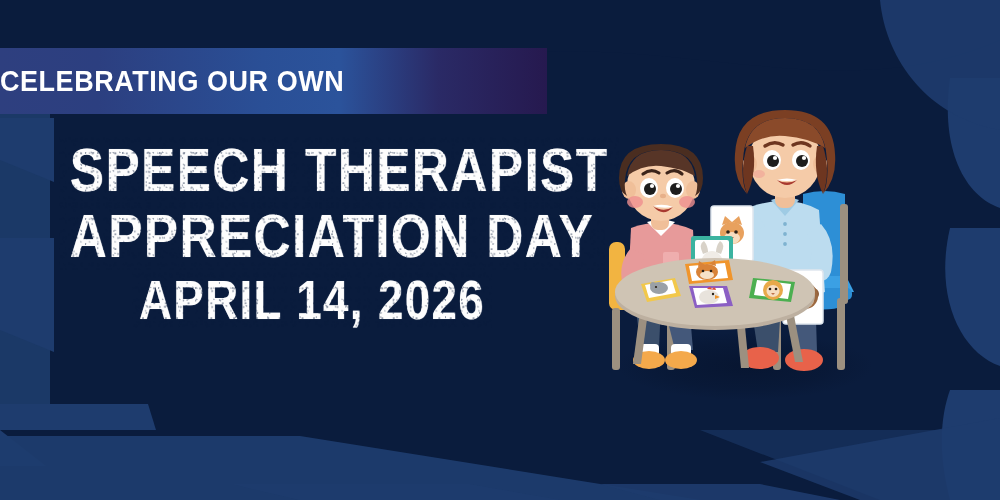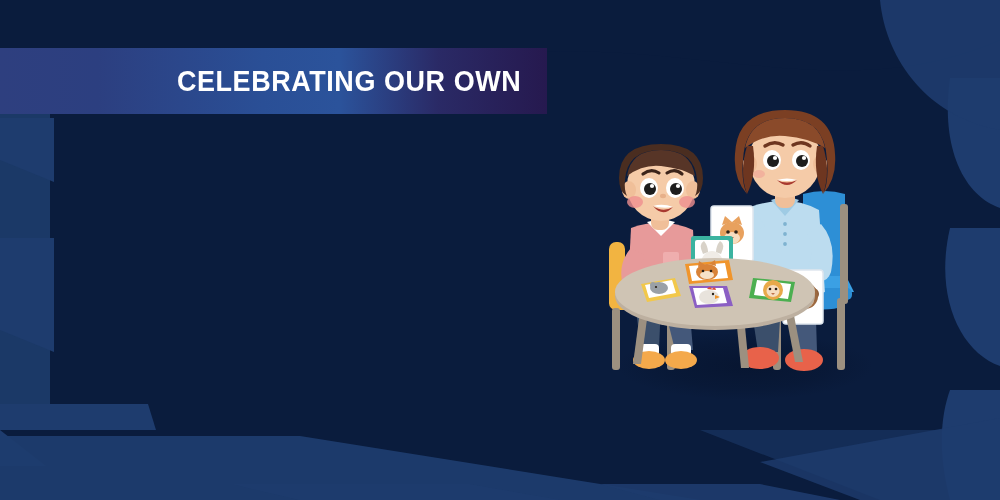--- a/index.html
+++ b/index.html
@@ -29,7 +29,6 @@
     width:547px; height:66px;
     display:flex; align-items:center;
     z-index:6;
-    justify-content:flex-end;
   }
   .ribbon-label {
     font-family:"Liberation Sans", sans-serif;

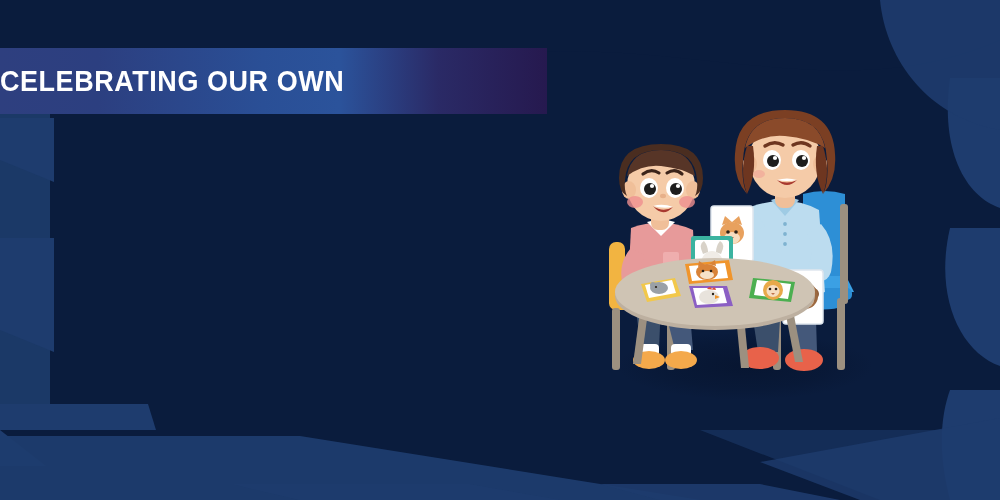--- a/index.html
+++ b/index.html
@@ -163,6 +163,17 @@
     <span class="ribbon-label">CELEBRATING OUR OWN</span>
   </div>
 
+  <div class="headline">
+    <div class="headline-line line-1">
+      <span class="grunge">SPEECH THERAPIST</span>
+    </div>
+    <div class="headline-line line-2">
+      <span class="grunge">APPRECIATION DAY</span>
+    </div>
+    <div class="headline-line line-3">
+      <span class="grunge">APRIL 14, 2026</span>
+    </div>
+  </div>
 
   <div class="illustration">
     <svg viewBox="0 0 310 320" xmlns="http://www.w3.org/2000/svg">

